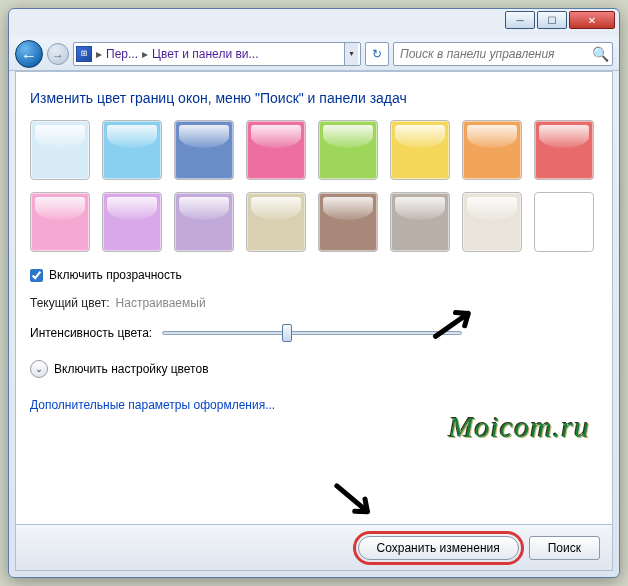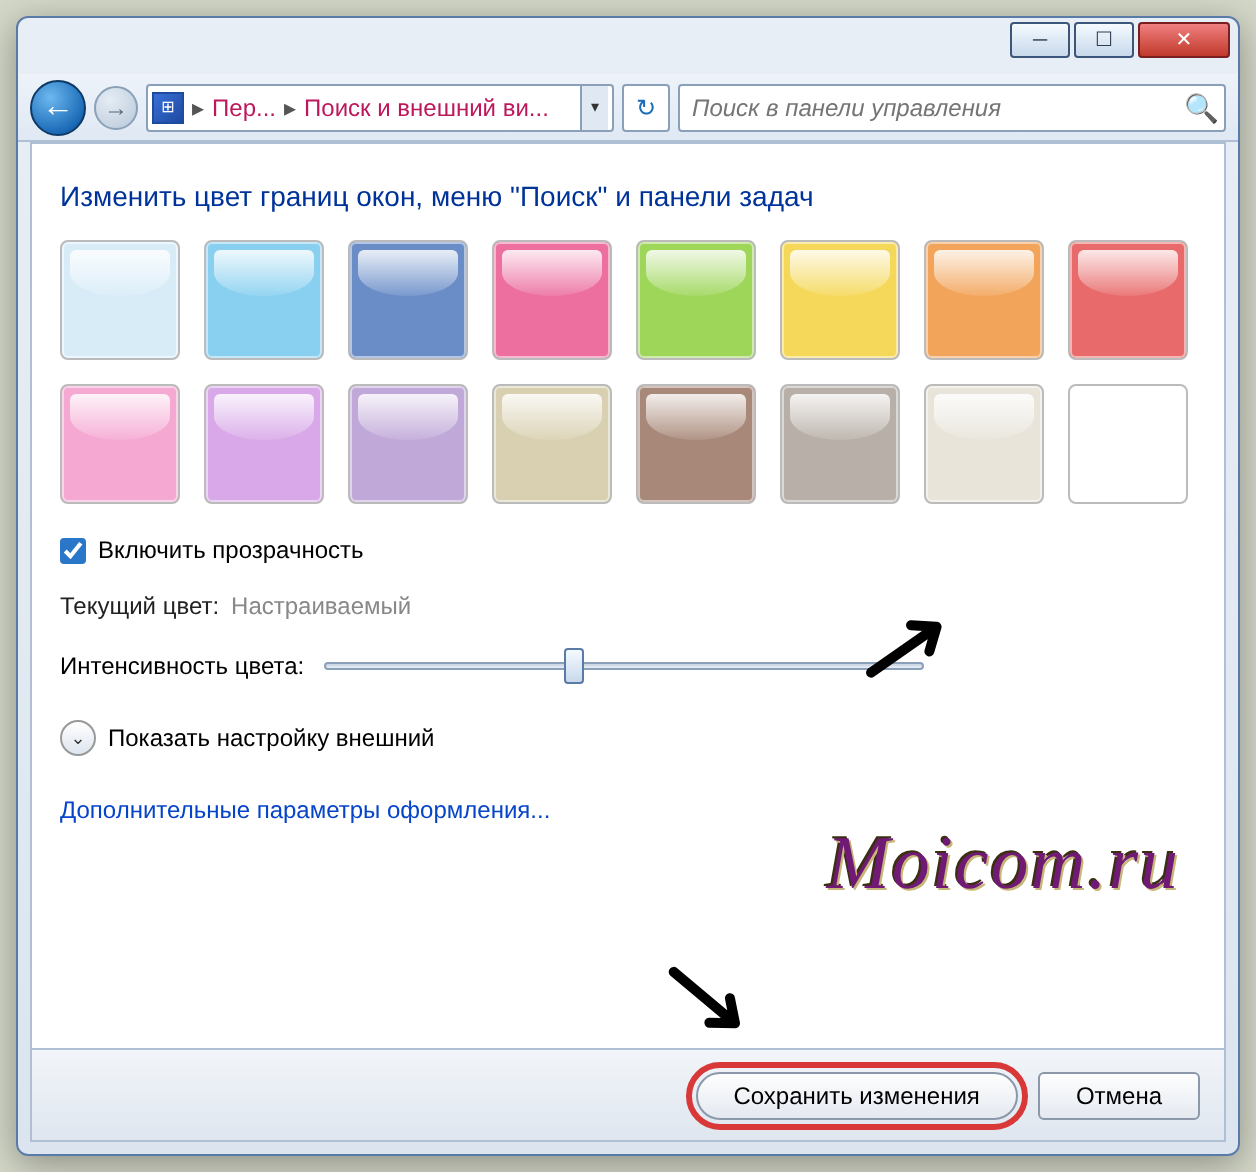--- a/index.html
+++ b/index.html
@@ -90,7 +90,7 @@
     font-size:8px;color:#fff;
   }
   .addr-sep { color:#555; }
-  .addr-seg { color:#be185d; white-space:nowrap; overflow:hidden; text-overflow:ellipsis;text-align:right; }
+  .addr-seg { color:#4c1d95; white-space:nowrap; overflow:hidden; text-overflow:ellipsis;text-align:right; }
   .addr-dd {
     width:14px;height:100%;background:#dfe8f3;border-left:1px solid #8aa0b8;
     display:flex;align-items:center;justify-content:center;color:#333;font-size:8px;

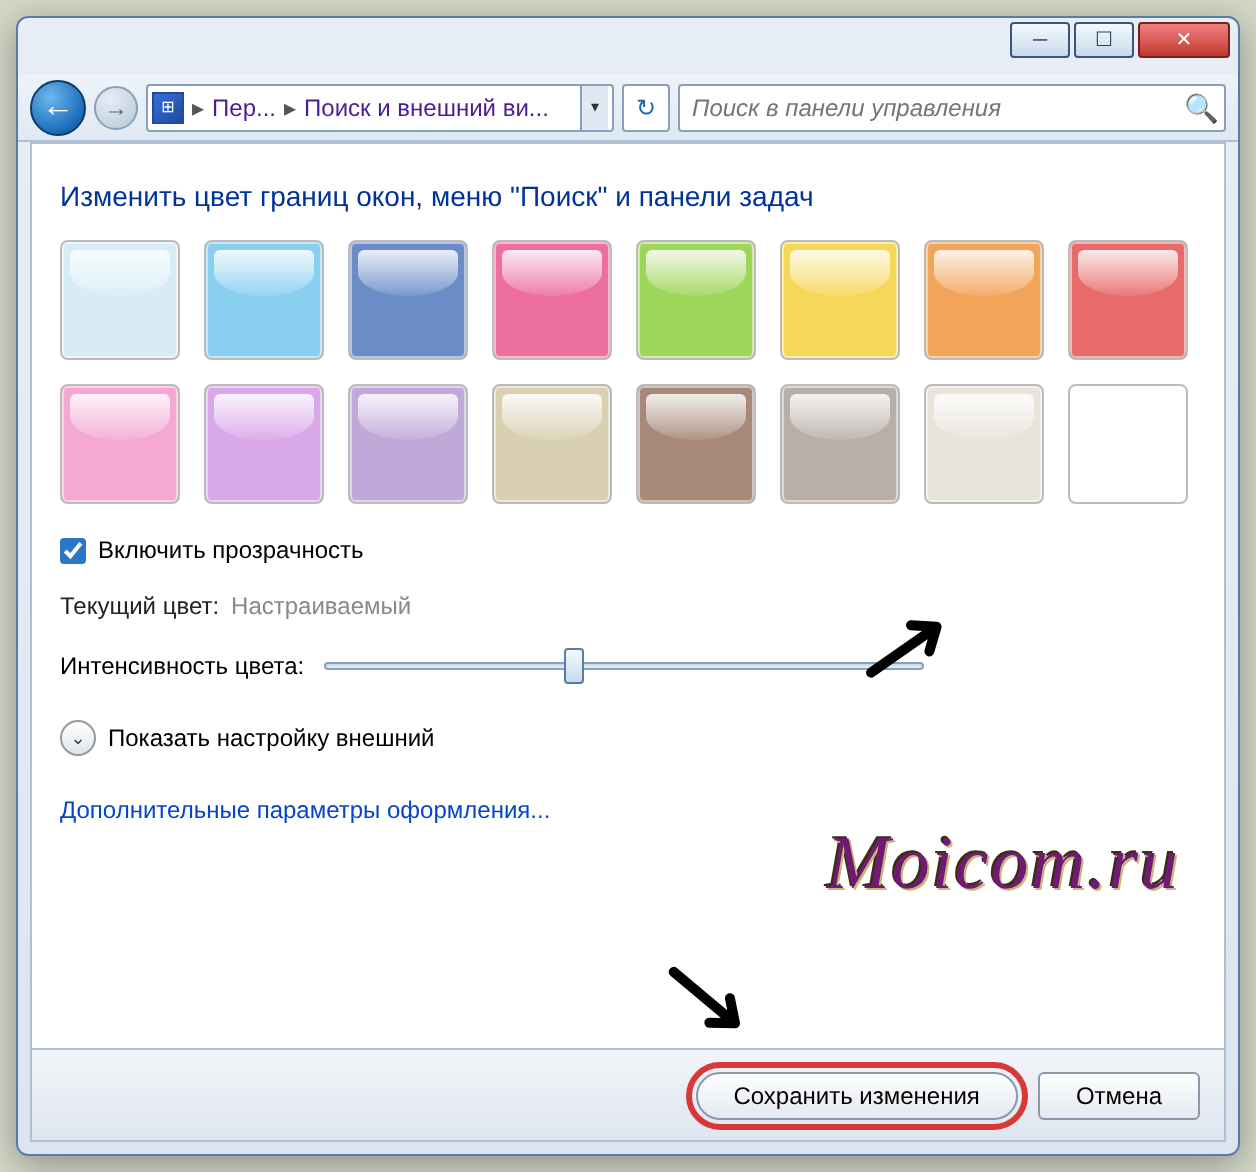--- a/index.html
+++ b/index.html
@@ -234,7 +234,7 @@
       <span class="addr-sep">▸</span>
       <span class="addr-seg">Пер...</span>
       <span class="addr-sep">▸</span>
-      <span class="addr-seg" style="max-width:130px">Поиск и внешний ви...</span>
+      <span class="addr-seg" style="max-width:130px">Цвет и панели ви...</span>
       <div style="flex:1"></div>
       <div class="addr-dd">▾</div>
     </div>

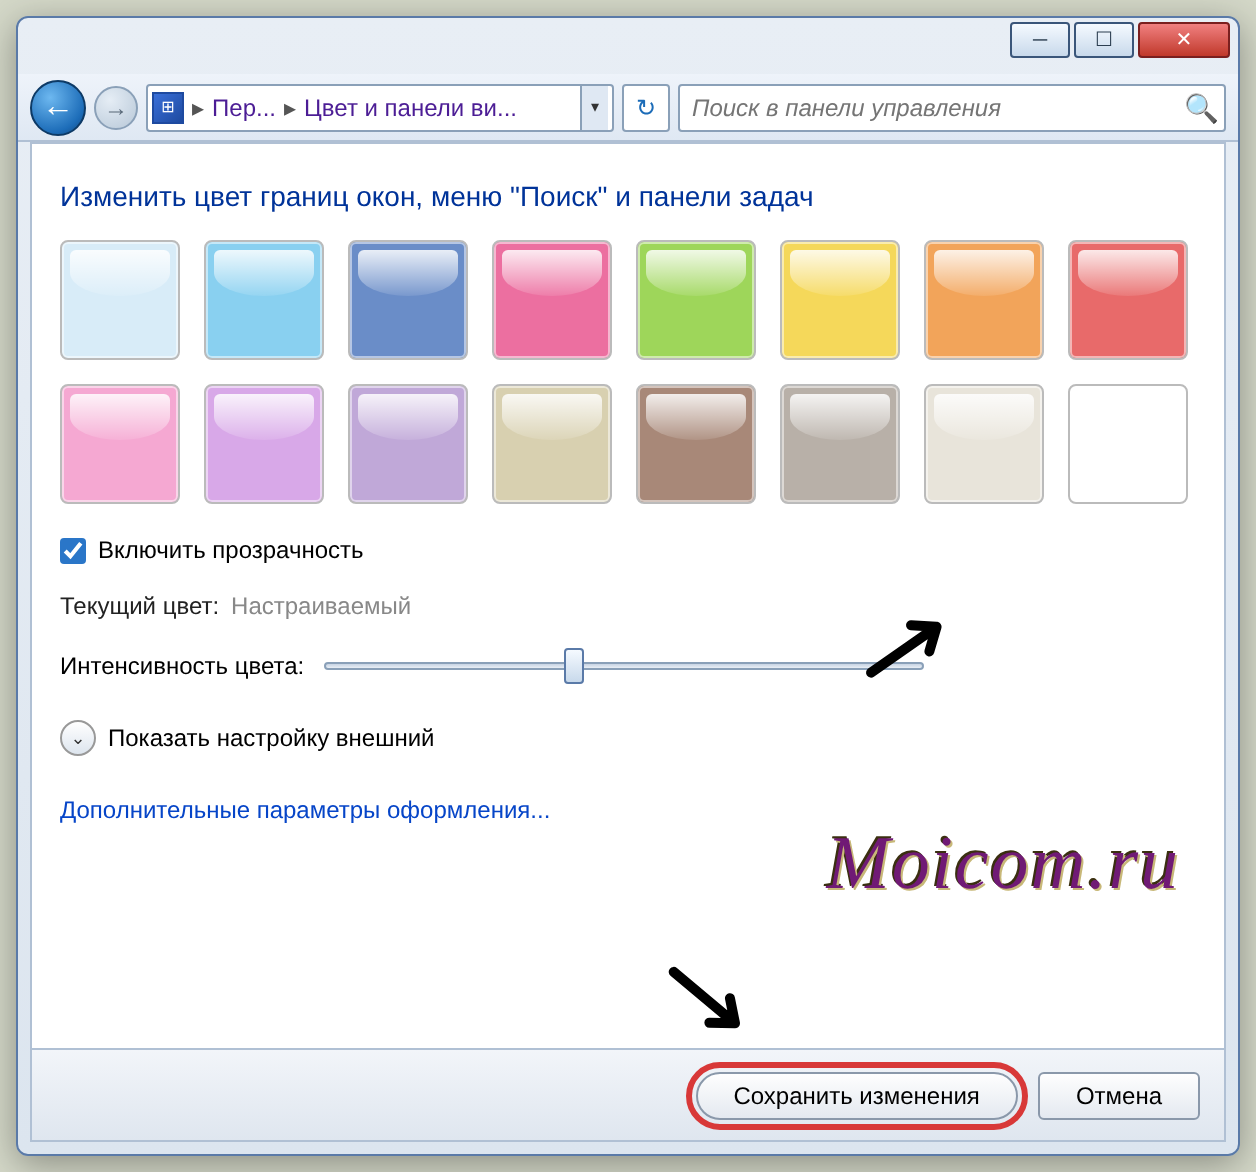--- a/index.html
+++ b/index.html
@@ -101,7 +101,7 @@
     display:flex;align-items:center;justify-content:center;color:#1c6cb8;font-size:12px;
   }
   .search {
-    width: 274px; height:24px;
+    width: 220px; height:24px;
     border:1px solid #8aa0b8;background:#fff;border-radius:2px;
     display:flex;align-items:center;
   }

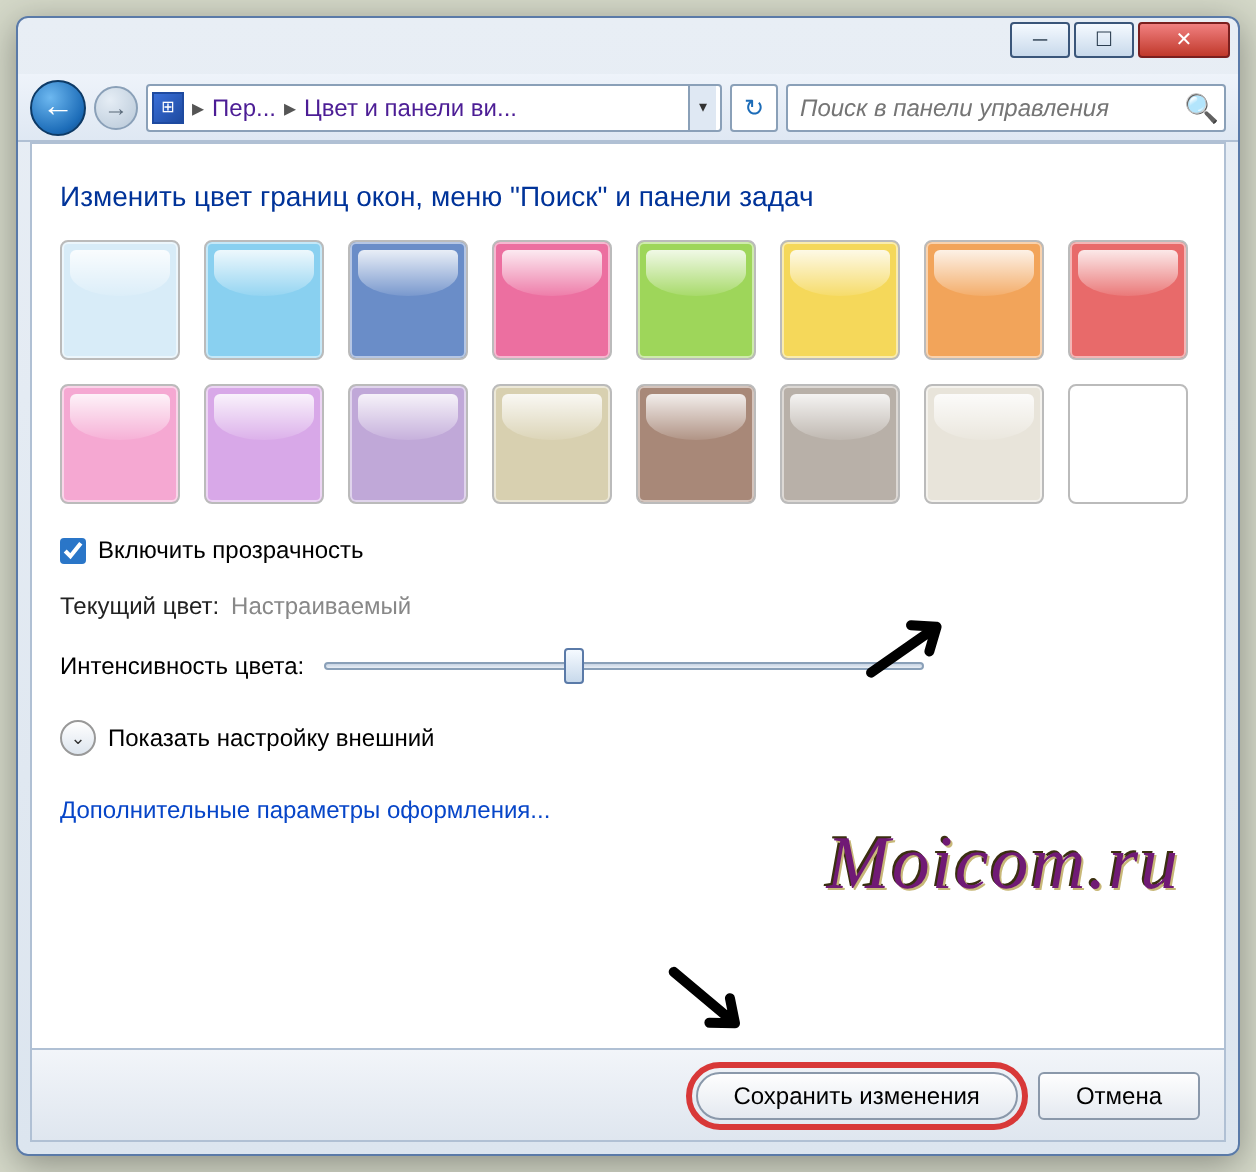--- a/index.html
+++ b/index.html
@@ -289,7 +289,7 @@
 
     <div class="row">
       <div class="expand-btn">⌄</div>
-      <span>Показать настройку внешний</span>
+      <span>Включить настройку цветов</span>
     </div>
 
     <div class="watermark">Moicom.ru</div>

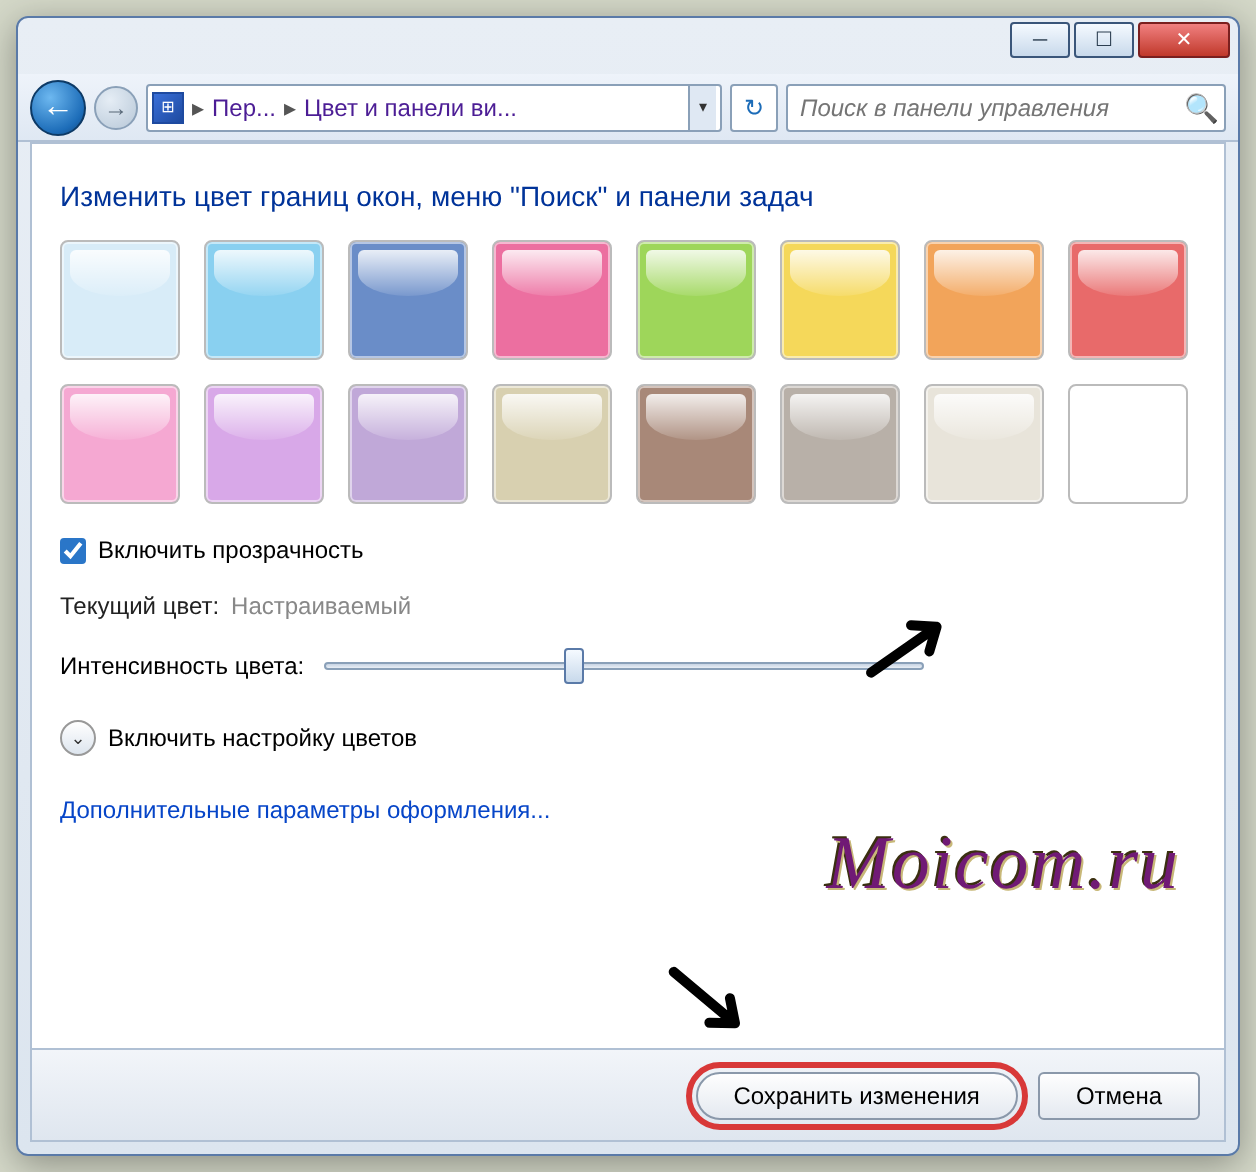--- a/index.html
+++ b/index.html
@@ -177,8 +177,8 @@
     position:absolute;right:22px;top:338px;
     font-family: "Times New Roman", serif;
     font-style:italic;
-    font-size:38px;
-    color:#701a75;
+    font-size:30px;
+    color:#15803d;
     text-shadow:1px 1px 0 #c8b878, -1px -1px 0 #3a2f10;
     letter-spacing:1px;
   }

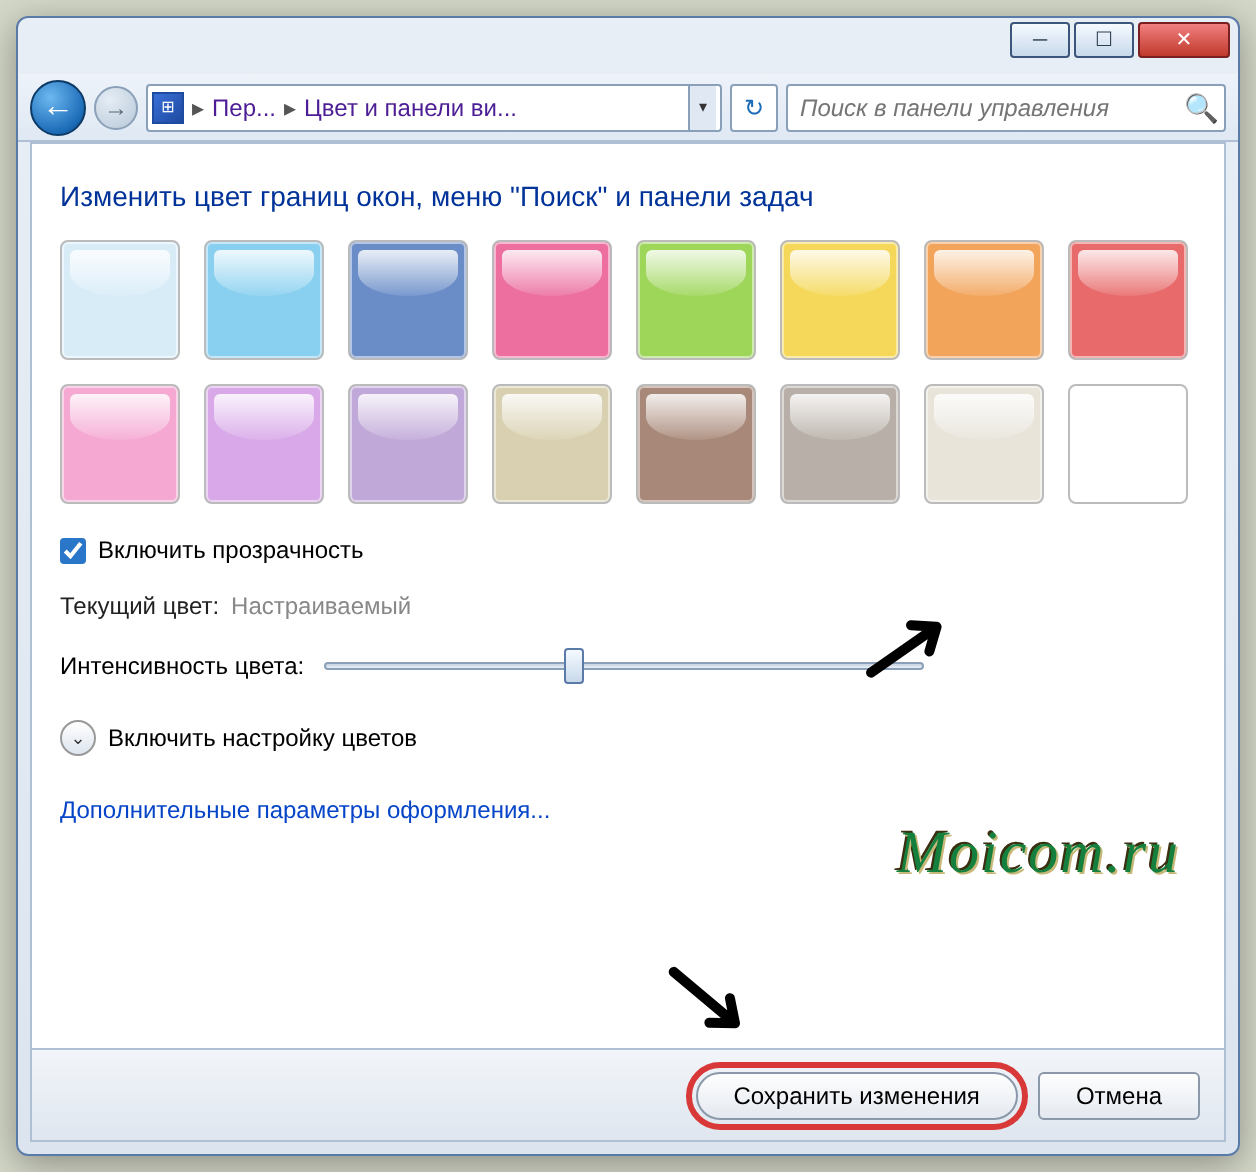--- a/index.html
+++ b/index.html
@@ -313,7 +313,7 @@
 
   <div class="footer">
     <button class="btn primary">Сохранить изменения</button>
-    <button class="btn">Отмена</button>
+    <button class="btn">Поиск</button>
   </div>
 
 </div>

